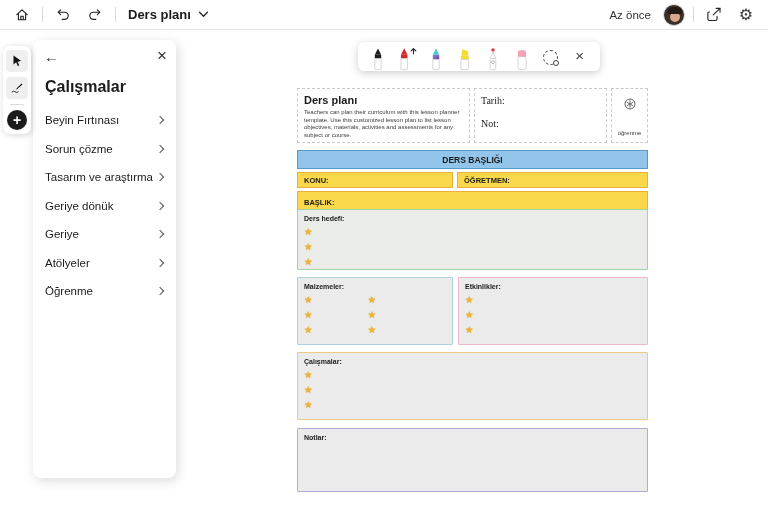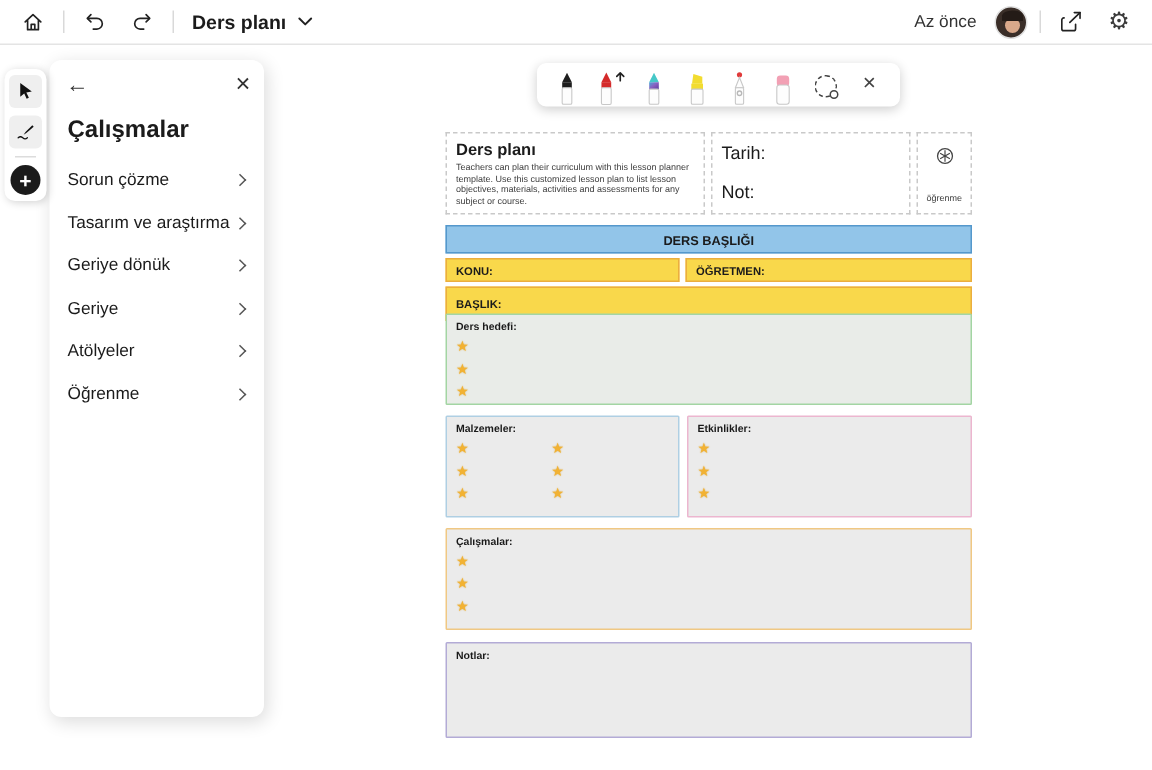--- a/index.html
+++ b/index.html
@@ -52,7 +52,7 @@
   .lp-cell-title { flex:0 0 173px; padding:5px 6px 0 6px; }
   .lp-title { font-size:11px; font-weight:700; margin-bottom:3px; }
   .lp-desc { font-size:6px; line-height:7.5px; color:#3c3c3c; }
-  .lp-cell-meta { flex:1 1 auto; padding:6px 6px; font-size:12px; }
+  .lp-cell-meta { flex:1 1 auto; padding:6px 6px; font-size:10px;font-family:Liberation Serif, serif; }
   .lp-meta-note { margin-top:12px; }
   .lp-cell-badge { flex:0 0 37px; display:flex; flex-direction:column; align-items:center; justify-content:space-between; padding:9px 2px 6px 2px; }
   .lp-badge-label { font-size:6px; color:#3c3c3c; }

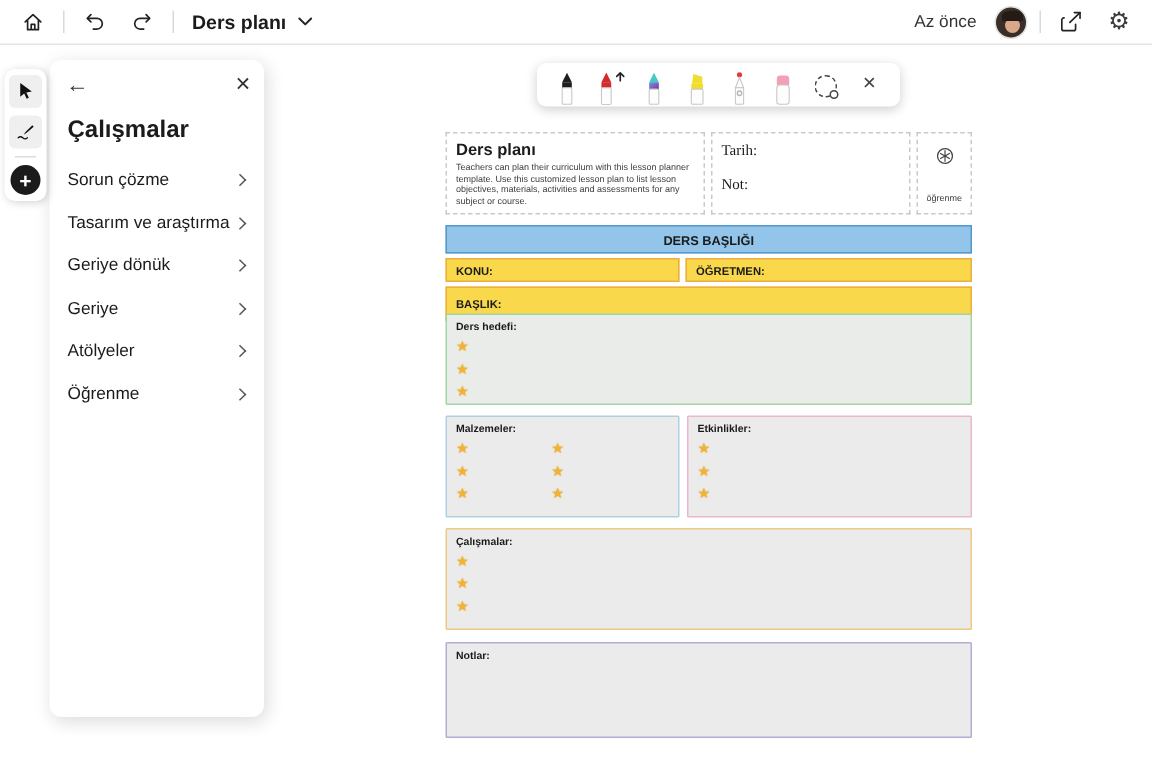--- a/index.html
+++ b/index.html
@@ -258,6 +258,10 @@
     <h2 class="panel-title">Çalışmalar</h2>
     <div class="panel-items">
       <div class="panel-item">
+        <span>Beyin Fırtınası</span>
+        <span class="chev-right"></span>
+      </div>
+      <div class="panel-item">
         <span>Sorun çözme</span>
         <span class="chev-right"></span>
       </div>

